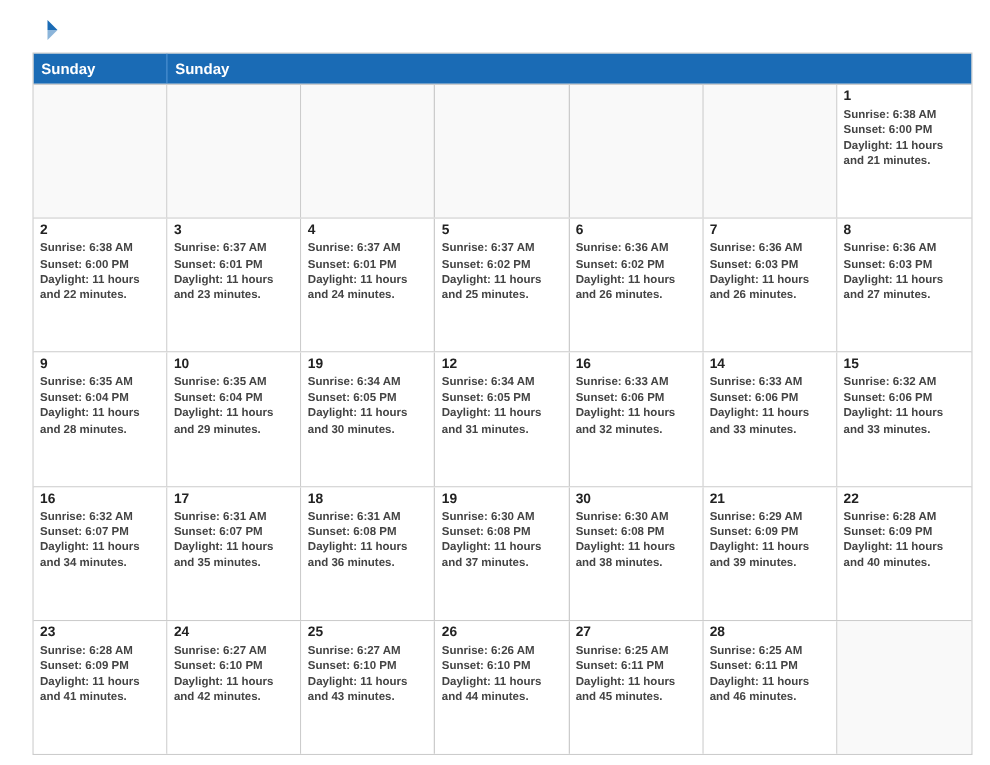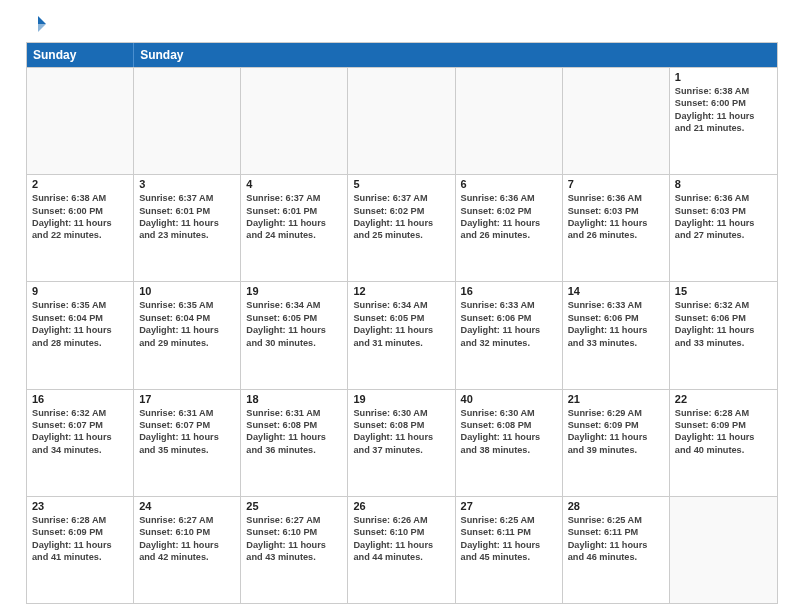--- a/index.html
+++ b/index.html
@@ -288,7 +288,7 @@
 and 37 minutes.</div>
           </div>
           <div class="cal-cell">
-            <div class="day-num">40</div>
+            <div class="day-num">30</div>
             <div class="day-info" style="white-space: pre-line;">Sunrise: 6:30 AM
 Sunset: 6:08 PM
 Daylight: 11 hours

